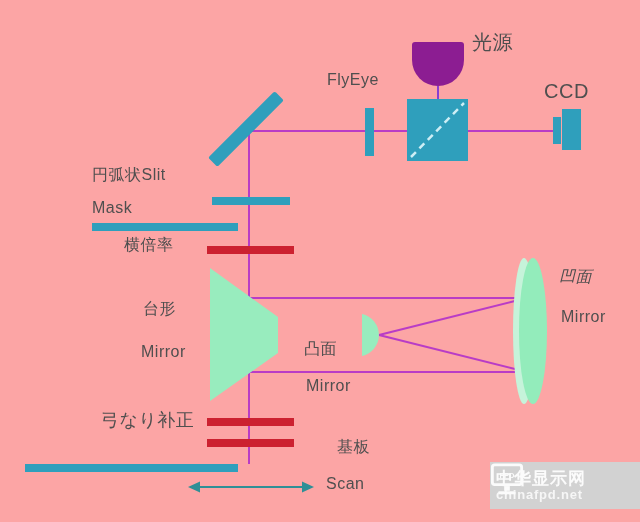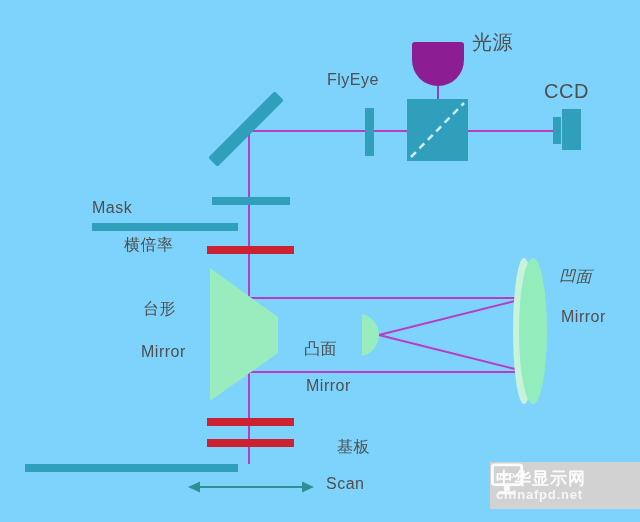--- a/index.html
+++ b/index.html
@@ -5,7 +5,7 @@
   html,body{margin:0;padding:0;background:#ffffff;}
   .stage{
     position:relative;width:640px;height:522px;overflow:hidden;
-    background:#7dd3fc;
+    background:#fca5a5;
     font-family:"Liberation Sans","DejaVu Sans",sans-serif;
   }
   .stage svg{position:absolute;left:0;top:0;}

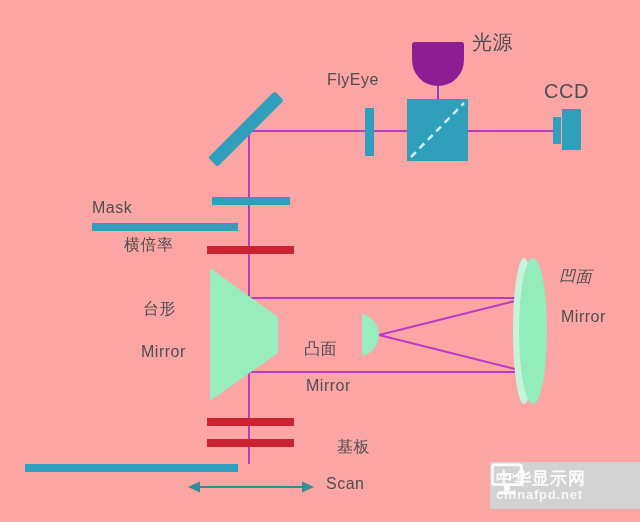--- a/index.html
+++ b/index.html
@@ -87,6 +87,7 @@
   <div class="lbl" style="left:472px;top:31px;font-size:20px;">光源</div>
   <div class="lbl" style="left:327px;top:71px;">FlyEye</div>
   <div class="lbl" style="left:544px;top:80px;font-size:20px;">CCD</div>
+  <div class="lbl" style="left:92px;top:166px;">円弧状Slit</div>
   <div class="lbl" style="left:92px;top:199px;">Mask</div>
   <div class="lbl" style="left:124px;top:236px;">横倍率</div>
   <div class="lbl" style="left:143px;top:300px;">台形</div>

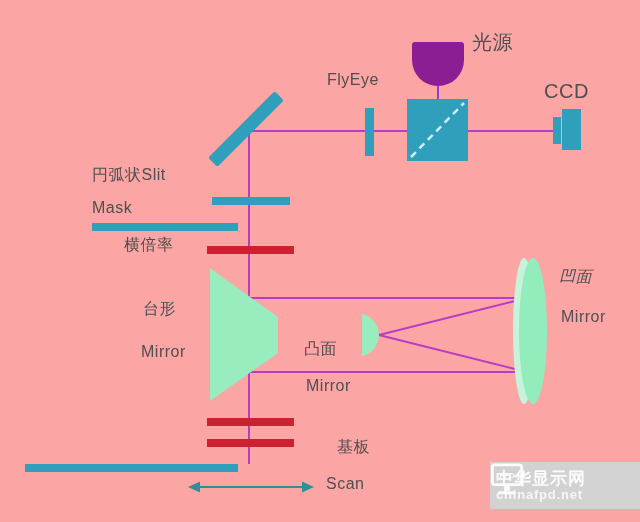--- a/index.html
+++ b/index.html
@@ -96,6 +96,7 @@
   <div class="lbl" style="left:306px;top:377px;">Mirror</div>
   <div class="lbl" style="left:559px;top:268px;font-style:italic;">凹面</div>
   <div class="lbl" style="left:561px;top:308px;">Mirror</div>
+  <div class="lbl small" style="left:101px;top:411px;">弓なり补正</div>
   <div class="lbl" style="left:337px;top:438px;">基板</div>
   <div class="lbl" style="left:326px;top:475px;">Scan</div>
 

